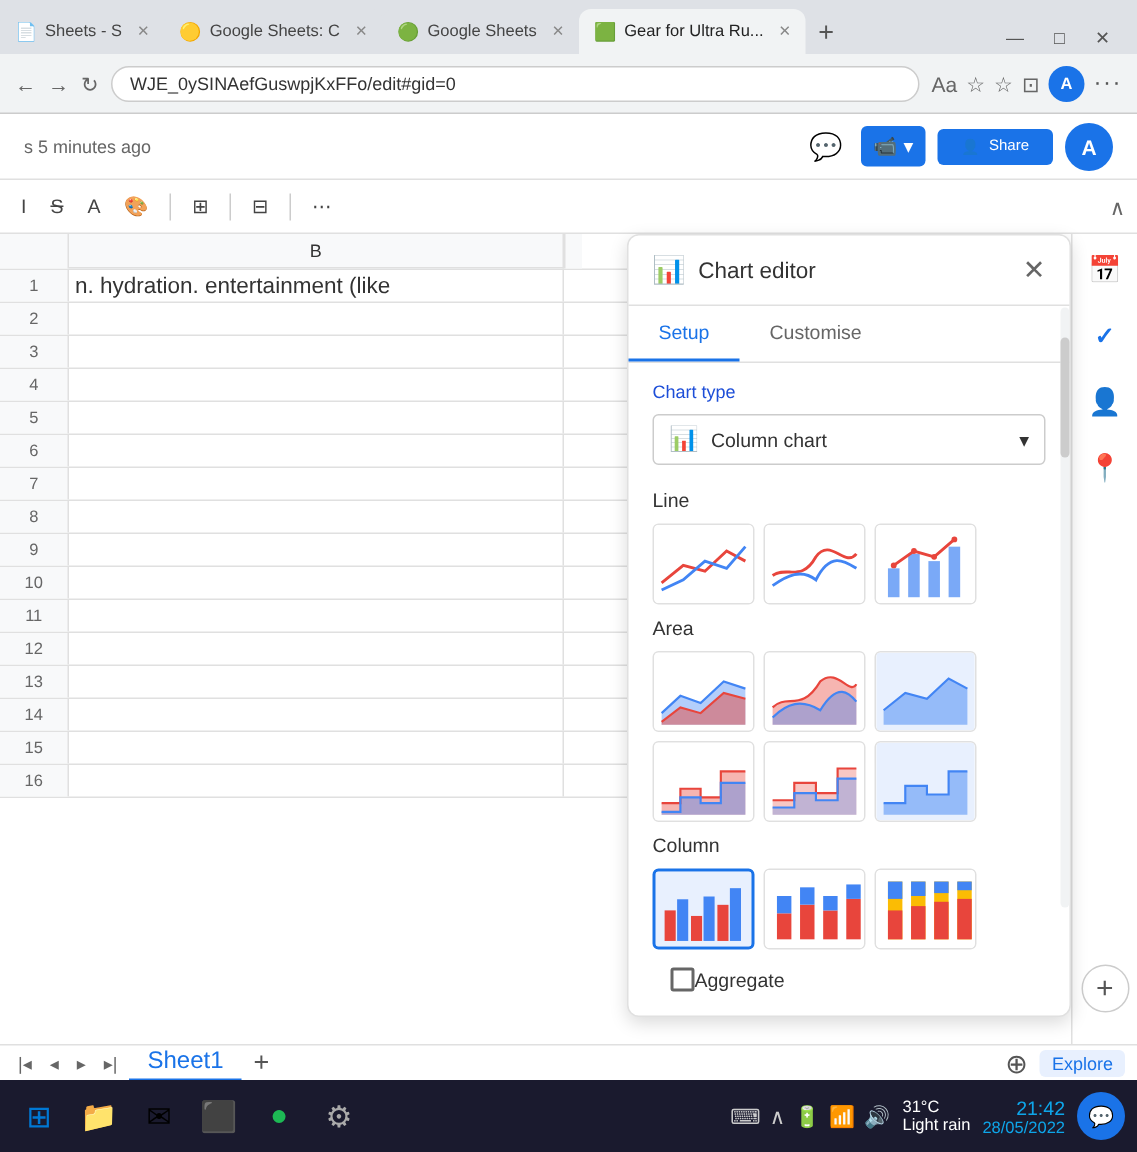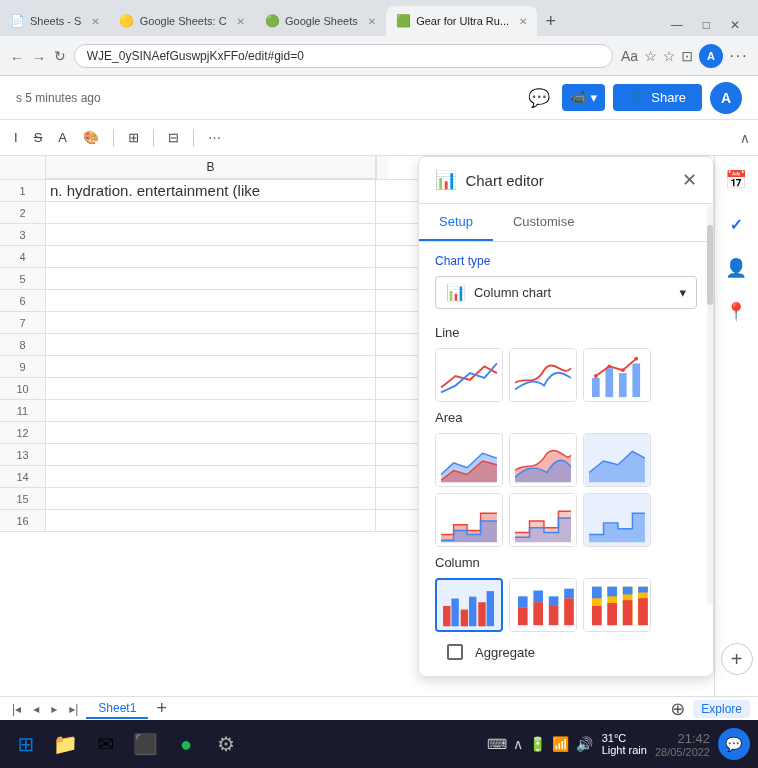--- a/index.html
+++ b/index.html
@@ -29,7 +29,7 @@
     .toolbar-spacer { flex: 1; }
     .save-time { font-size: 12px; color: #666; }
     .toolbar-right { display: flex; align-items: center; gap: 8px; }
-    .share-btn { background: #1a73e8; color: white; border: none; border-radius: 4px; padding: 6px 16px; font-size: 13px; cursor: pointer; display: flex; align-items: center; gap: 6px; }
+    .share-btn { background: #1a73e8; color: white; border: none; border-radius: 4px; padding: 6px 16px; font-size: 10px; cursor: pointer; display: flex; align-items: center; gap: 6px; }
     .meet-btn { background: #1a73e8; color: white; border: none; border-radius: 4px; padding: 6px 8px; font-size: 13px; cursor: pointer; display: flex; align-items: center; gap: 4px; }
     .toolbar-avatar { width: 32px; height: 32px; background: #1a73e8; border-radius: 50%; display: flex; align-items: center; justify-content: center; color: white; font-size: 14px; font-weight: bold; cursor: pointer; }
     .comment-btn { font-size: 18px; color: #555; cursor: pointer; padding: 4px; }

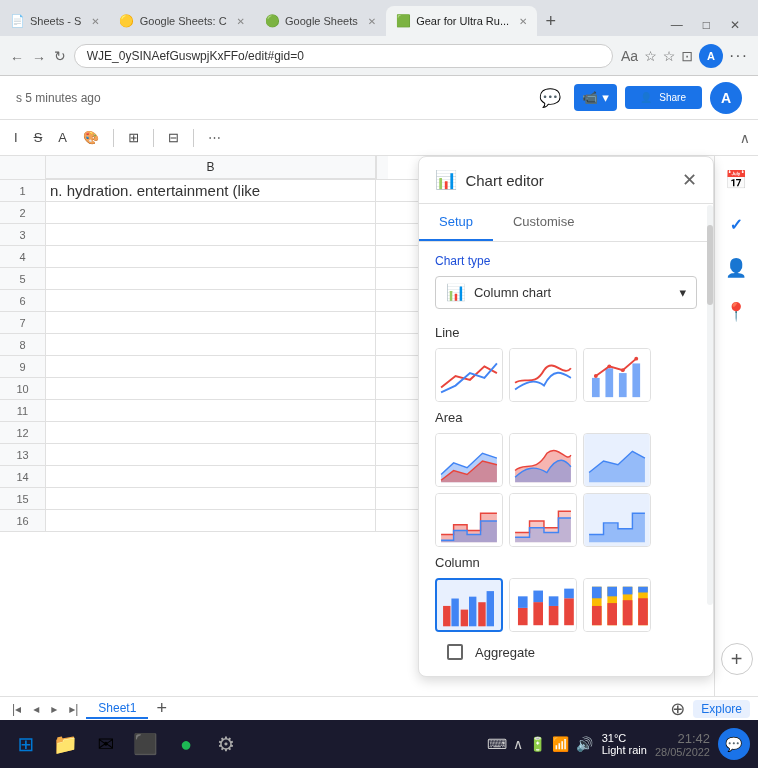--- a/index.html
+++ b/index.html
@@ -86,7 +86,7 @@
     .chart-thumb svg { width: 100%; height: 100%; }
 
     
-    .aggregate-row { display: flex; align-items: center; gap: 12px; padding: 4px 12px; }
+    .aggregate-row { display: flex; align-items: center; gap: 0; padding: 4px 12px; }
     .agg-checkbox { width: 16px; height: 16px; border: 2px solid #666; border-radius: 2px; cursor: pointer; }
     .agg-label { font-size: 13px; color: #333; }
 

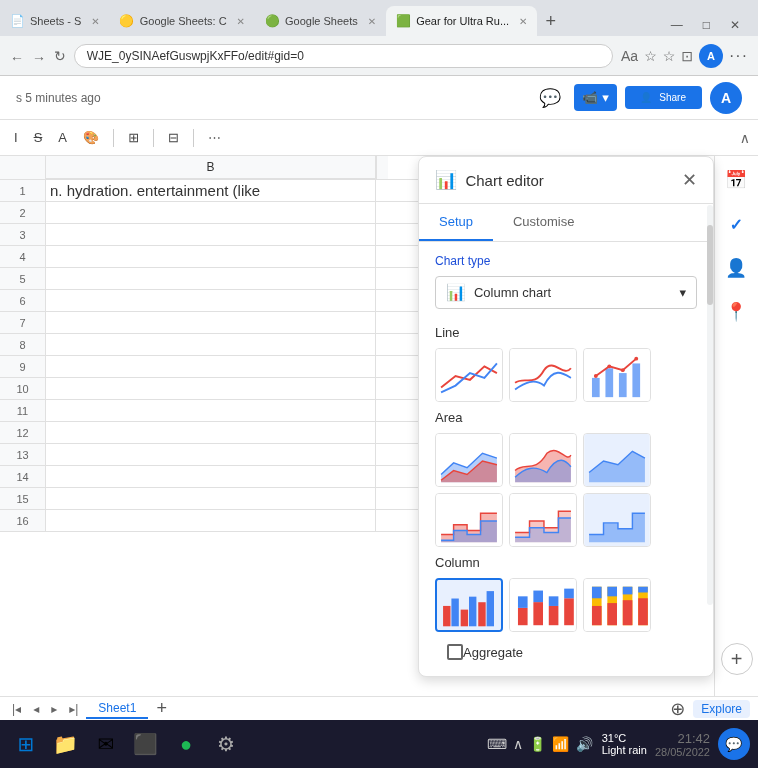--- a/index.html
+++ b/index.html
@@ -97,7 +97,7 @@
     
     .bottom-bar { position: absolute; bottom: 48px; left: 0; right: 0; height: 24px; background: white; border-top: 1px solid #e0e0e0; display: flex; align-items: center; padding: 0 8px; gap: 4px; }
     .scroll-btn { font-size: 12px; color: #666; cursor: pointer; padding: 0 4px; }
-    .sheet-tab { font-size: 12px; padding: 2px 12px; cursor: pointer; color: #444; }
+    .sheet-tab { font-size: 16px; padding: 2px 12px; cursor: pointer; color: #444; }
     .sheet-tab.active { border-bottom: 2px solid #1a73e8; color: #1a73e8; }
     .add-sheet { font-size: 18px; color: #555; cursor: pointer; padding: 0 4px; }
     .bottom-right { margin-left: auto; display: flex; align-items: center; gap: 8px; }

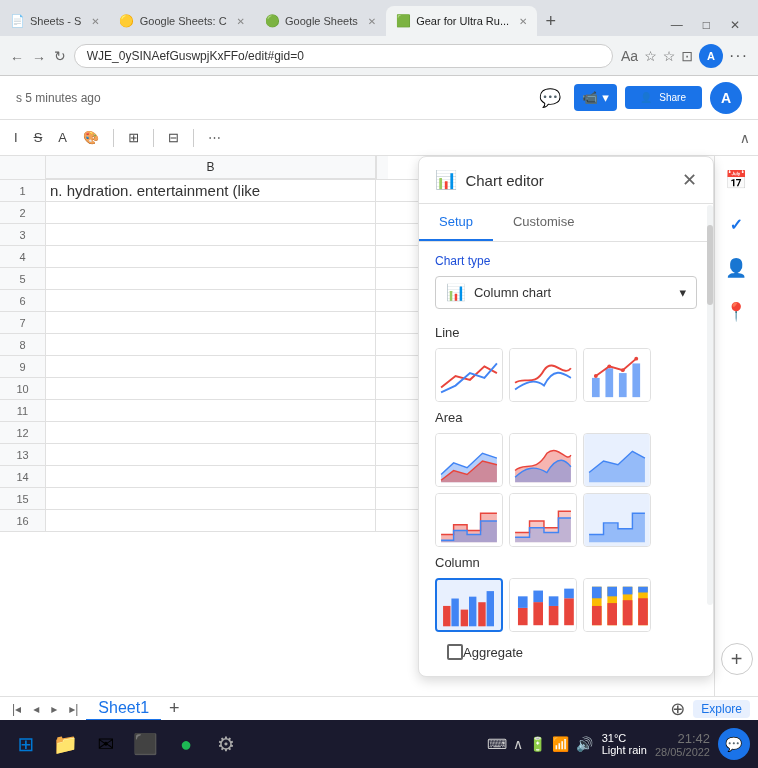--- a/index.html
+++ b/index.html
@@ -107,7 +107,7 @@
     .taskbar { position: absolute; bottom: 0; left: 0; right: 0; height: 48px; background: #1a1a2e; display: flex; align-items: center; padding: 0 8px; gap: 4px; }
     .taskbar-icon { width: 36px; height: 36px; display: flex; align-items: center; justify-content: center; border-radius: 4px; cursor: pointer; font-size: 20px; }
     .taskbar-right { margin-left: auto; display: flex; align-items: center; gap: 8px; }
-    .time-block { text-align: right; color: #737373; }
+    .time-block { text-align: right; color: #0ea5e9; }
     .time-text { font-size: 13px; font-weight: 500; }
     .date-text { font-size: 11px; }
     .weather { color: white; font-size: 11px; display: flex; flex-direction: column; align-items: flex-start; }

